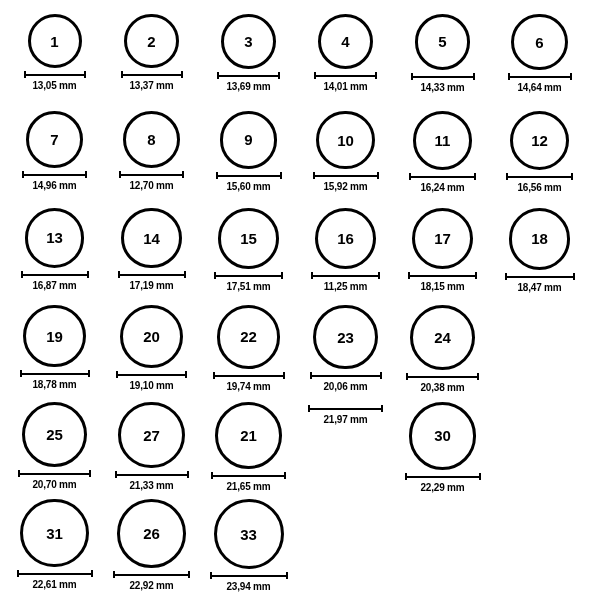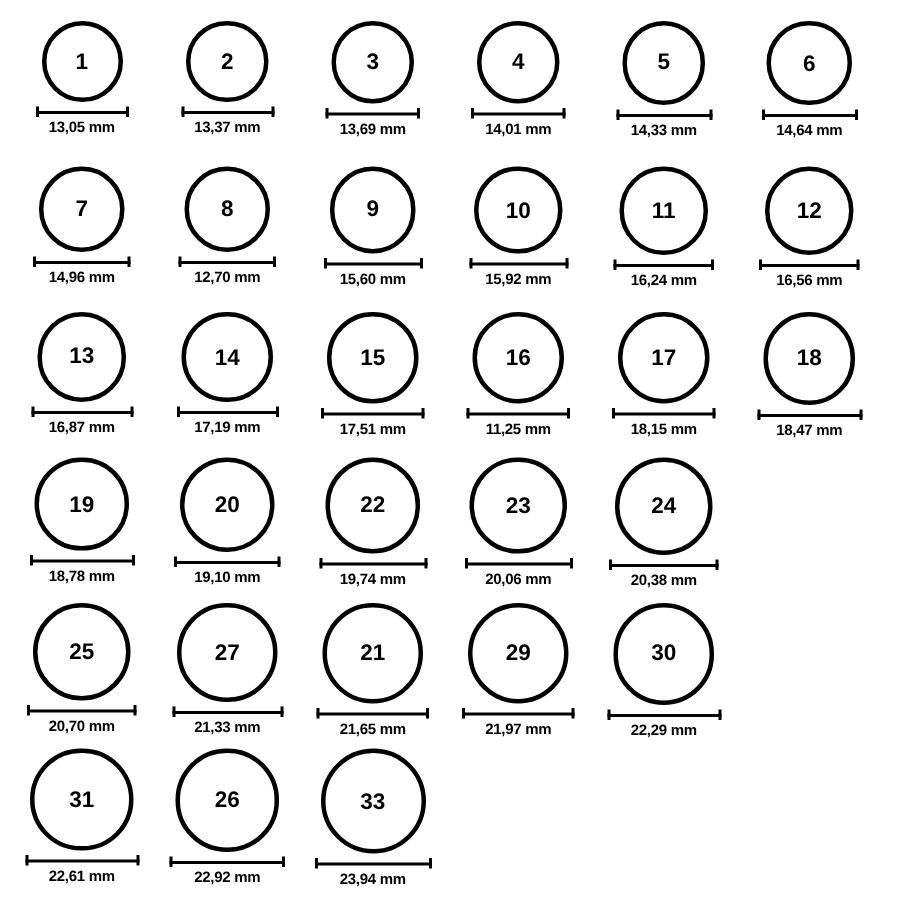--- a/index.html
+++ b/index.html
@@ -443,9 +443,6 @@
         </div>
       </div>
       <div class="size-cell">
-        <div class="ring-circle" style="width: 67.1056px; height: 67.1056px;">
-          <span class="ring-number">29</span>
-        </div>
         <div class="measure">
           <div class="measure-bar" style="width: 75px;">
             <span class="tick-left"></span>

